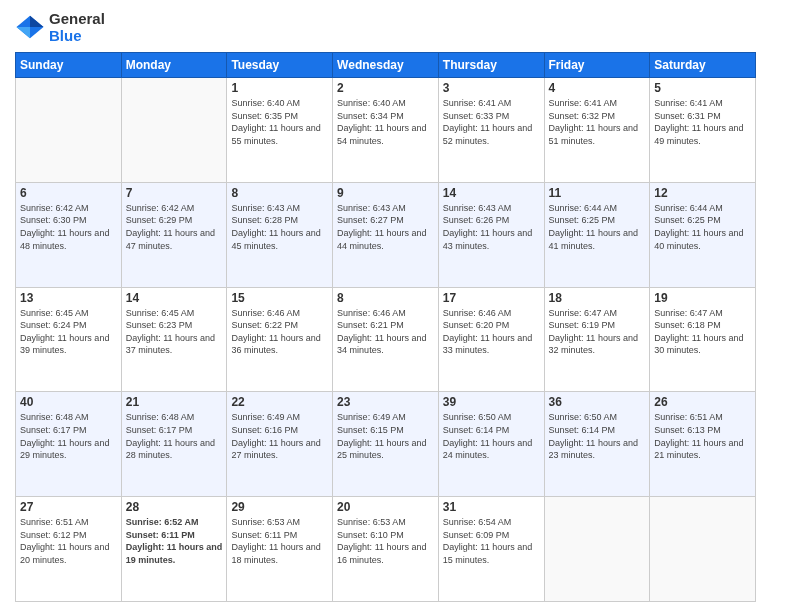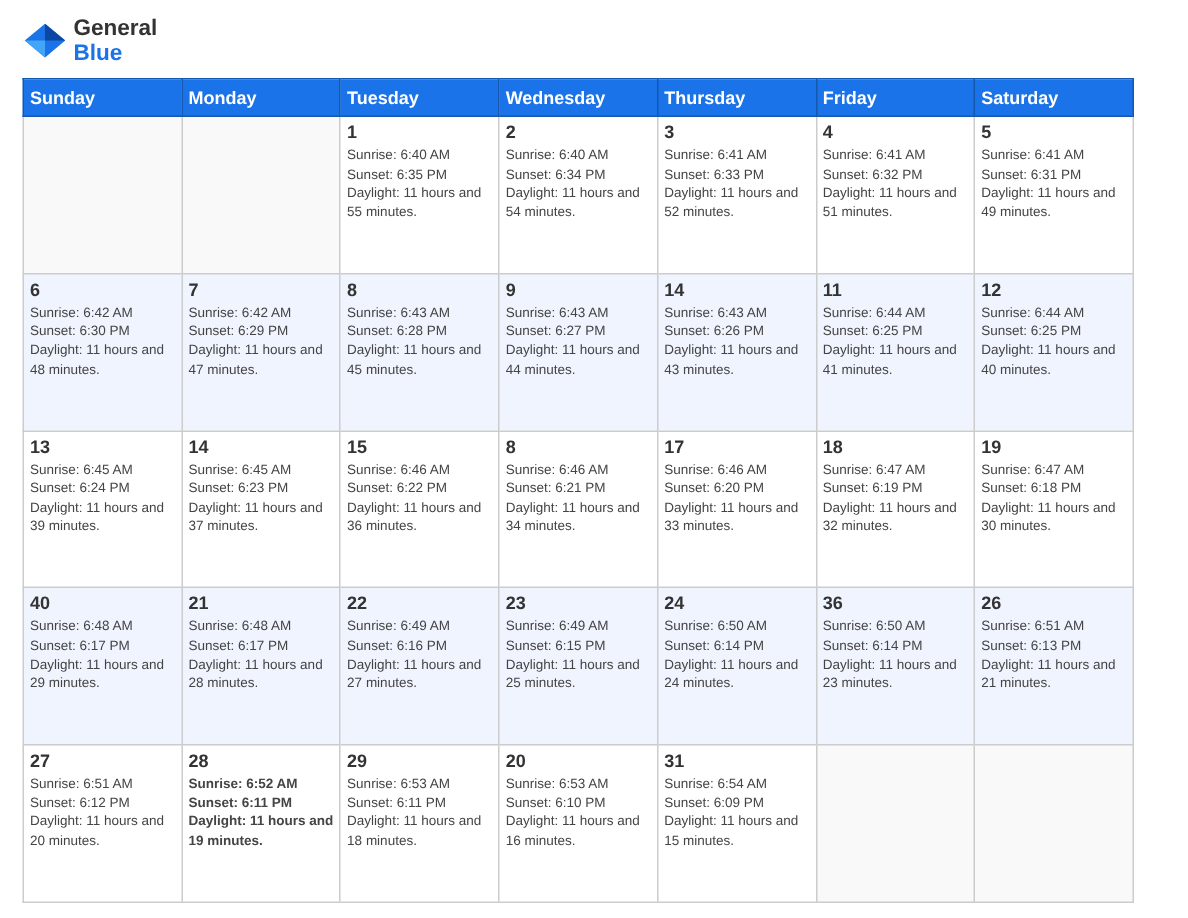--- a/index.html
+++ b/index.html
@@ -272,7 +272,7 @@
 Daylight: 11 hours and 25 minutes.</div>
           </td>
           <td>
-            <span class="day-number">24</span>
+            <span class="day-number">39</span>
             <div class="day-info" style="white-space: pre-line;">Sunrise: 6:50 AM
 Sunset: 6:14 PM
 Daylight: 11 hours and 24 minutes.</div>

